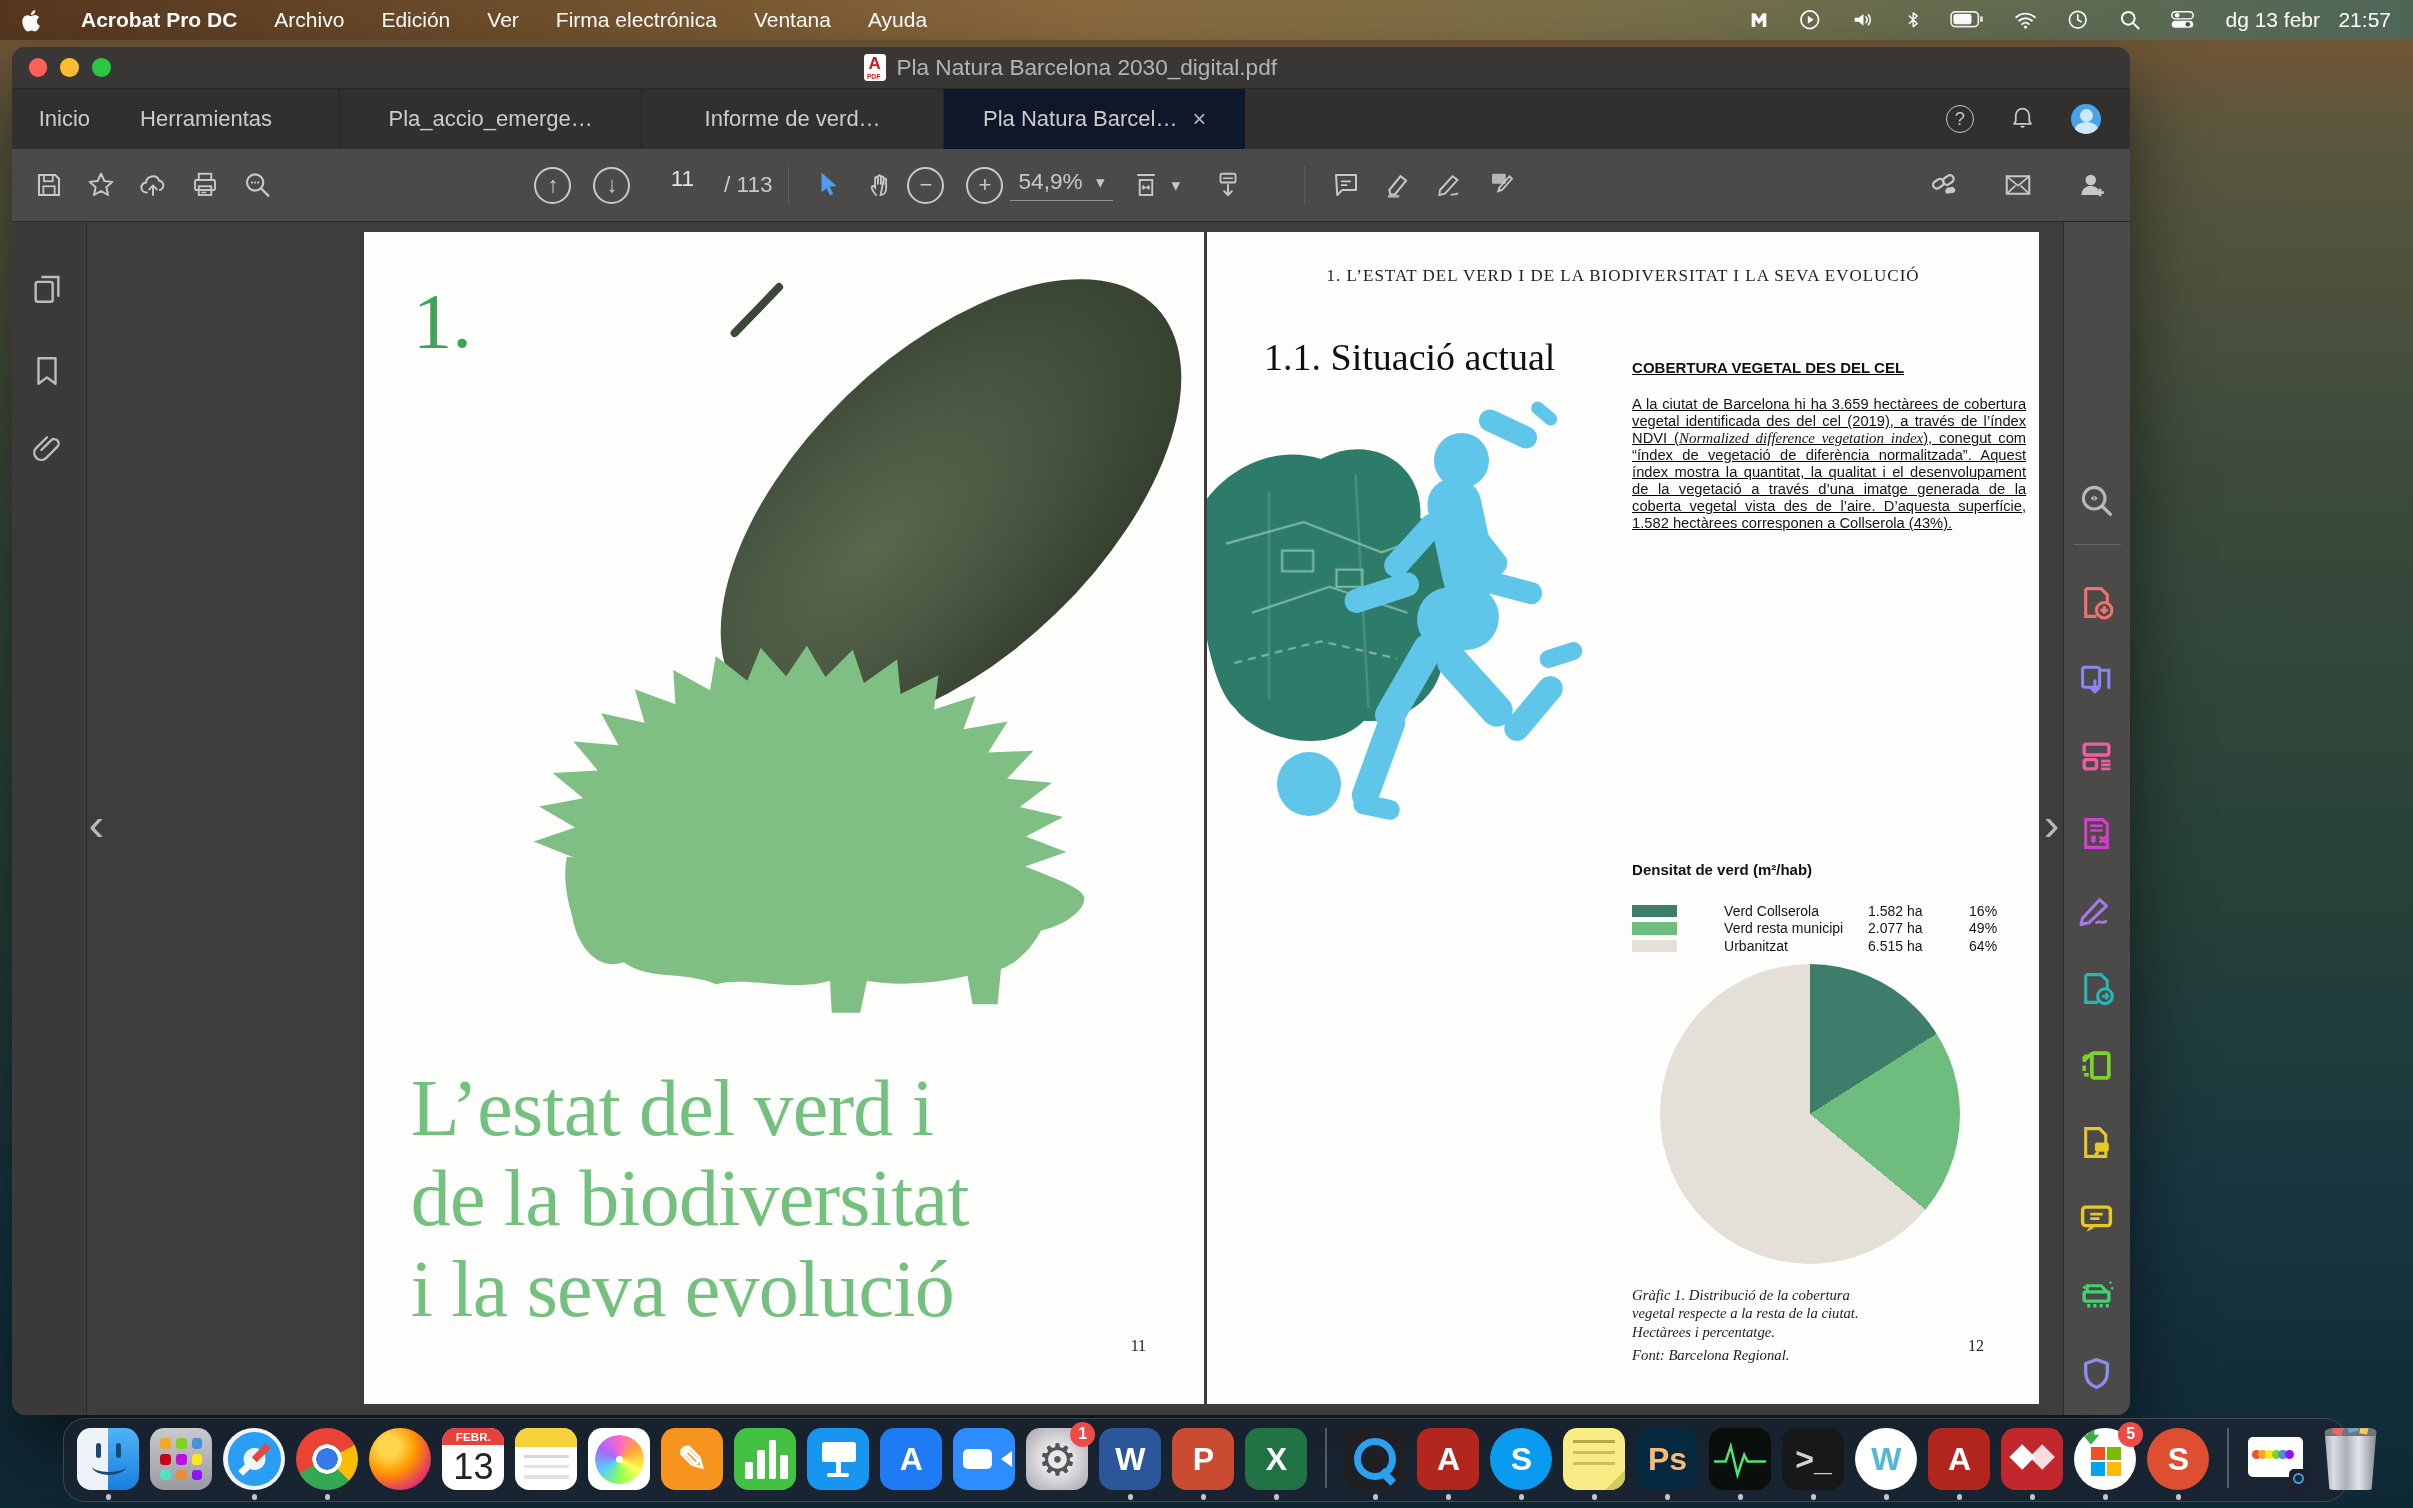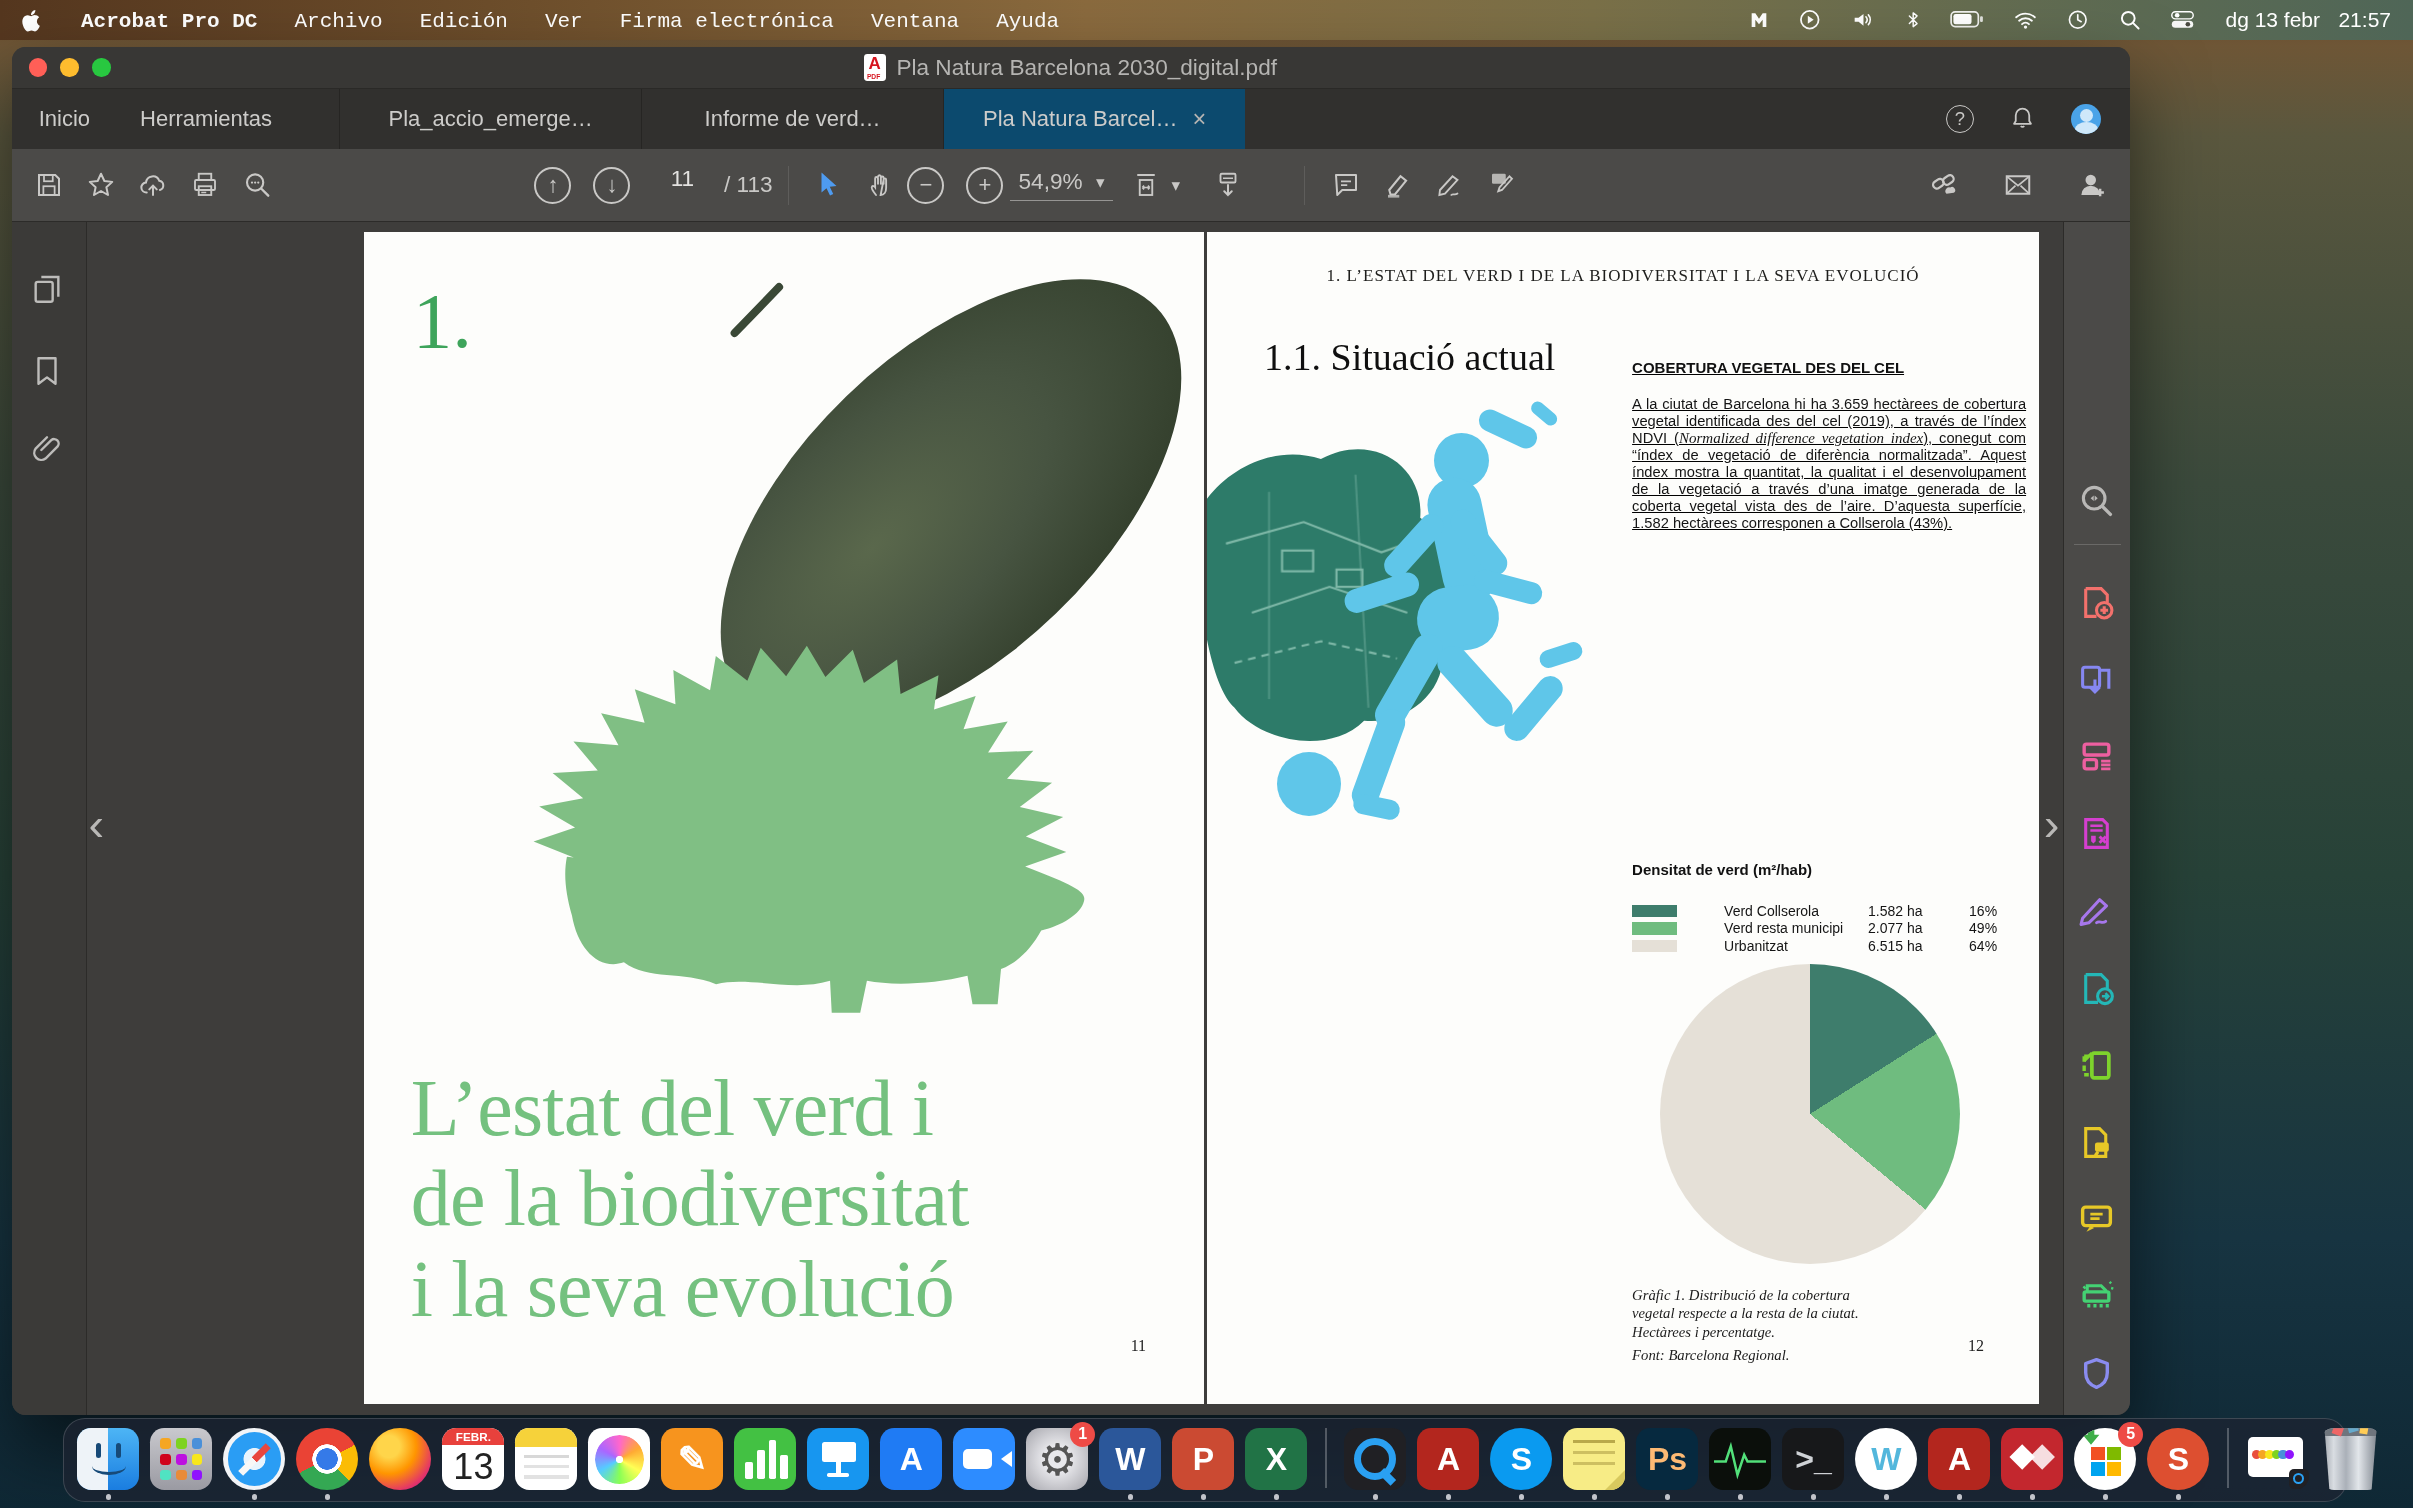--- a/index.html
+++ b/index.html
@@ -14,7 +14,7 @@
   .menubar { position:absolute; top:0; left:0; right:0; height:40px;
     background:linear-gradient(90deg,#55371f,#6e4f2c 22%,#8a6a3e 45%,#7a7048 66%,#5f6b52 86%,#4f6657);
     display:flex; align-items:center; color:#fff; font-size:21px; padding:0 22px; }
-  .mb-left { display:flex; align-items:flex-end; gap:37px;font-family:Liberation Mono, monospace; }
+  .mb-left { display:flex; align-items:flex-start; gap:37px; }
   .mb-item { cursor:default; white-space:nowrap; }
   .mb-item.bold { font-weight:bold; }
   .apple-logo svg { width:22px; height:25px; display:block; }

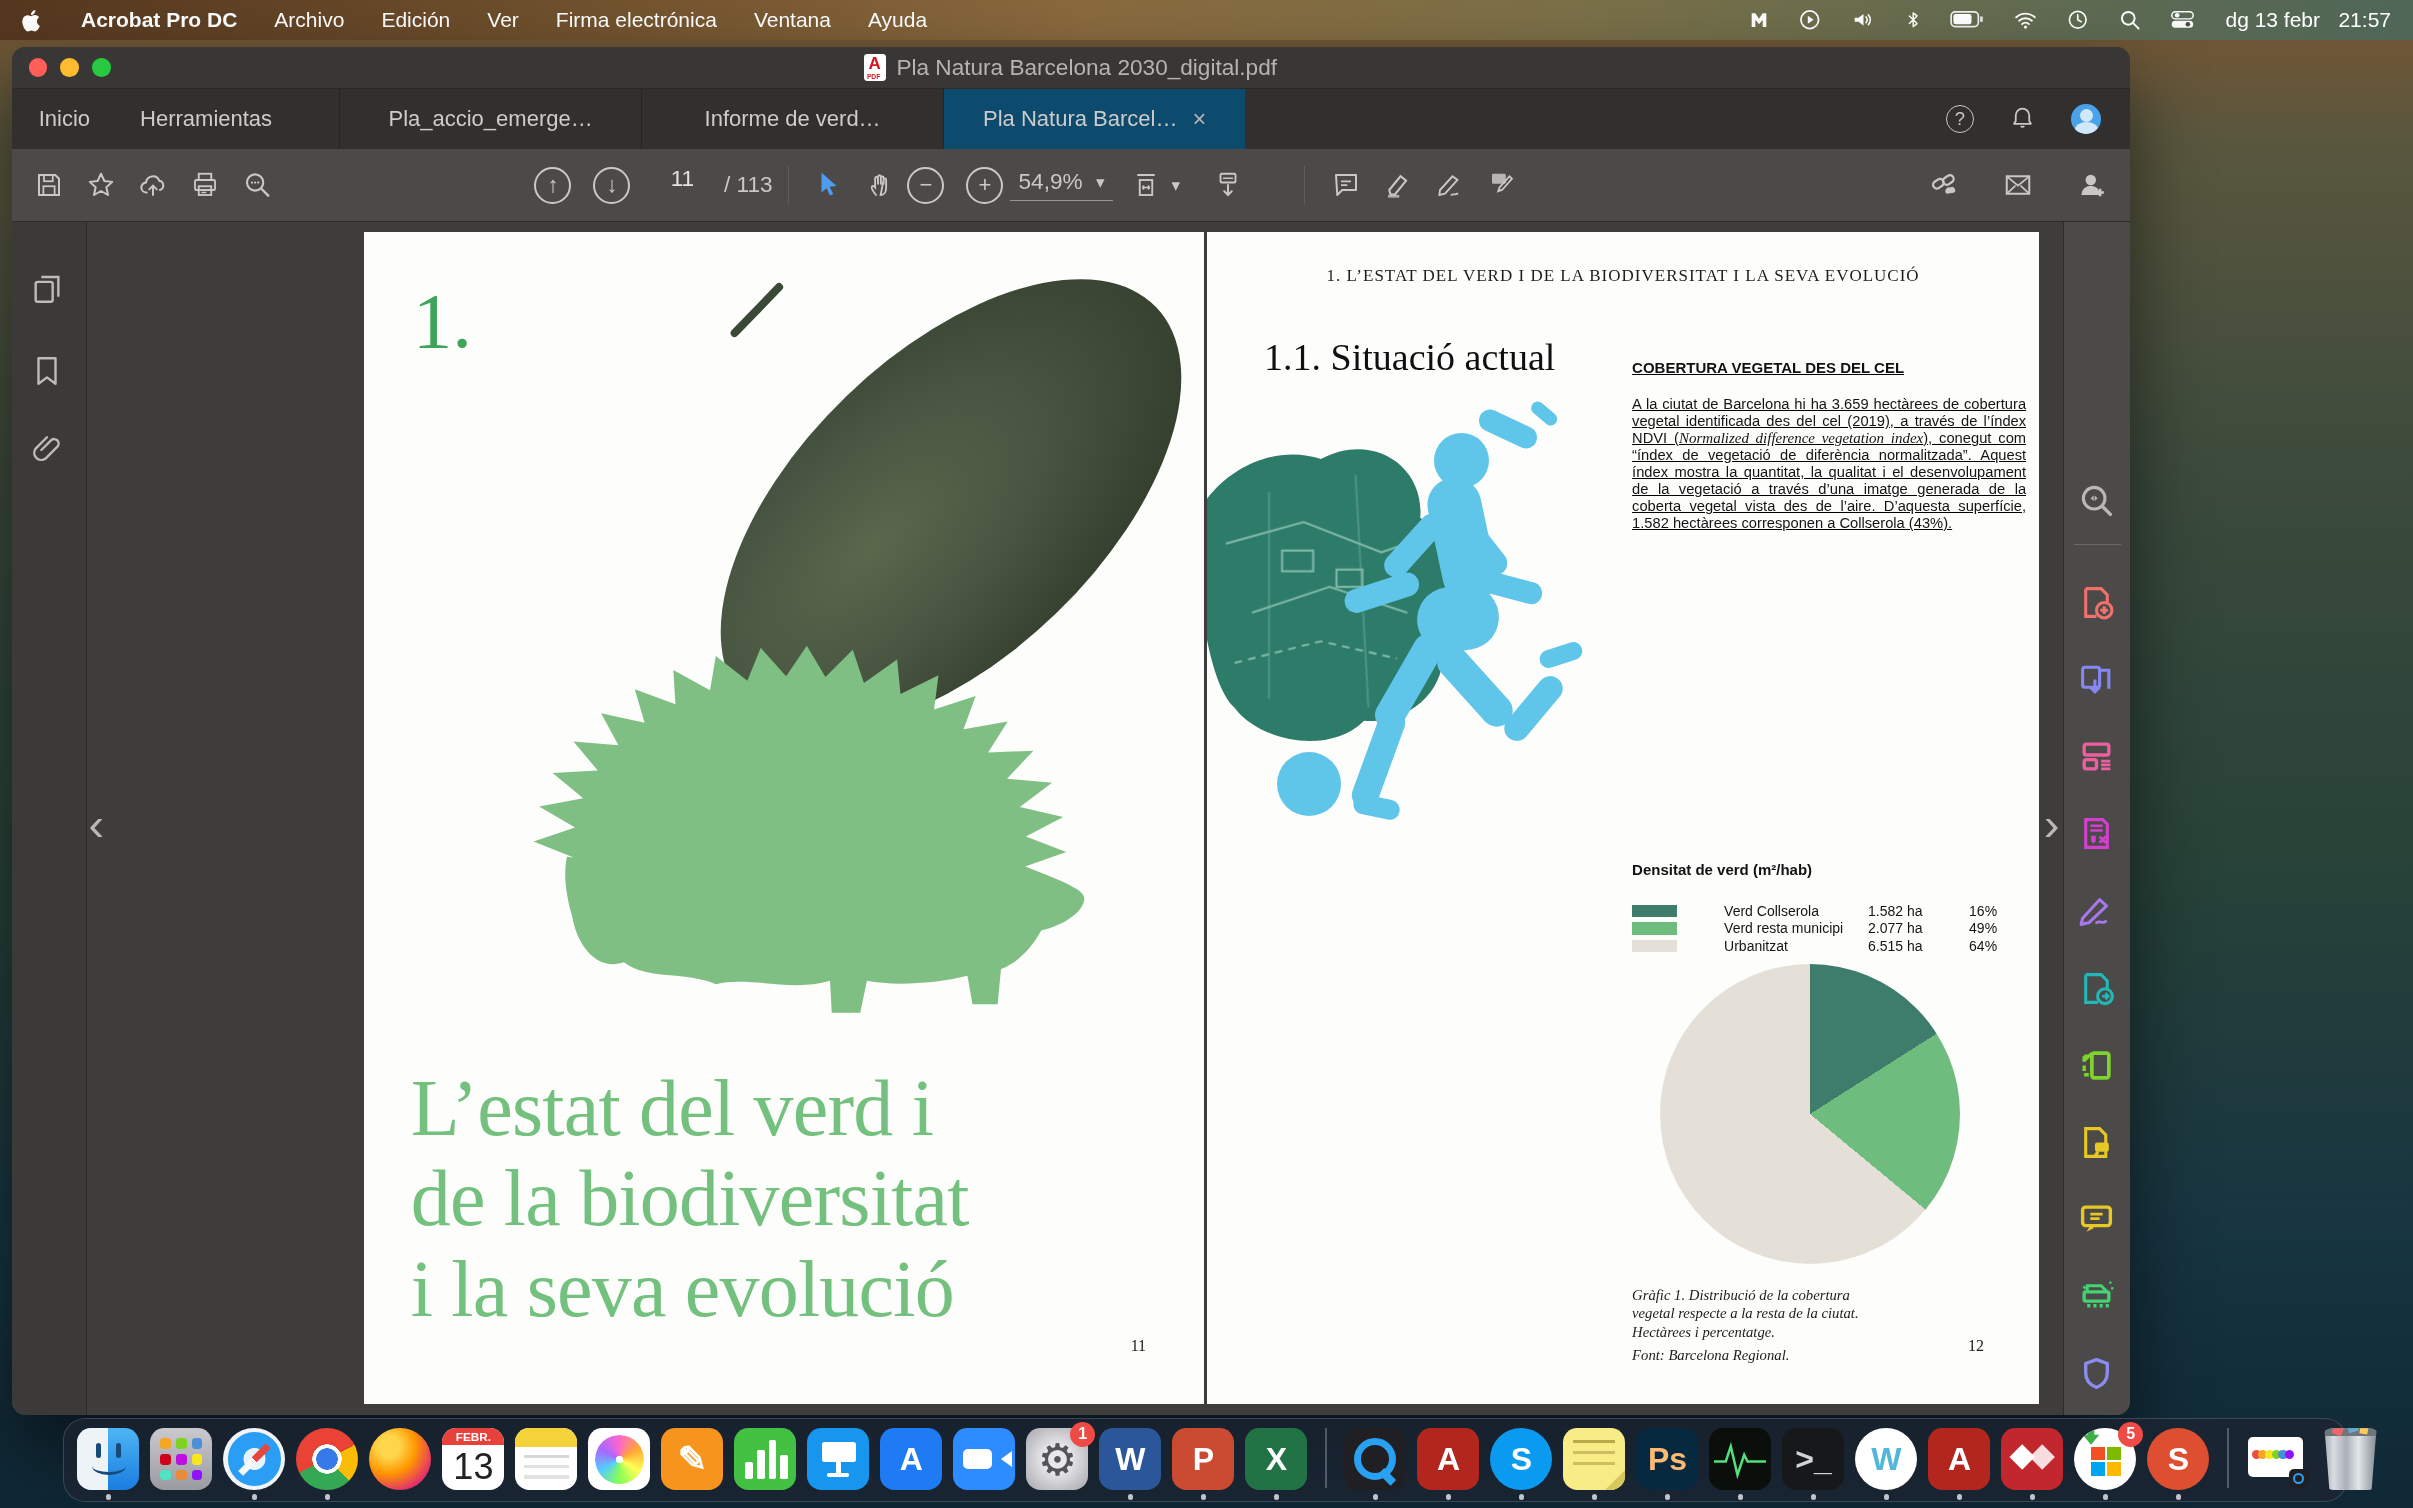--- a/index.html
+++ b/index.html
@@ -44,7 +44,7 @@
   .navitem:first-child{ padding-left:27px; }
   .tab { display:flex; align-items:center; gap:15px; padding:0 28.5px; border-left:0.8px solid #262523; justify-content:center; min-width:302px; }
   .tab:last-of-type{ border-right:0.8px solid #262523; }
-  .tab.active { background:#0c4a6e; }
+  .tab.active { background:#0f172a; }
   .tab .close { font-size:23.5px; color:#b5b4b2; }
   .tabbar-right { margin-left:auto; display:flex; align-items:center; gap:35px; padding-right:28.5px; }
   .helpcirc { width:28.5px; height:28.5px; border:1.7px solid #c9c8c6; border-radius:50%; color:#c9c8c6;

